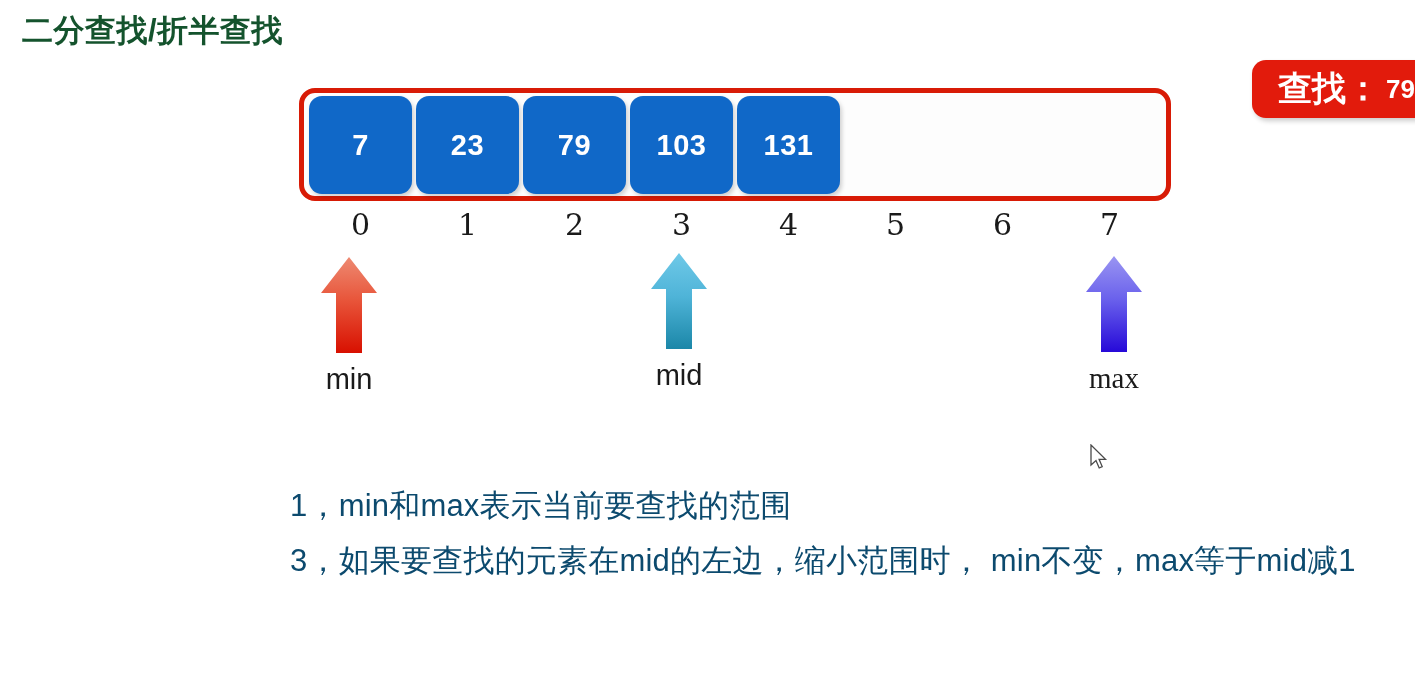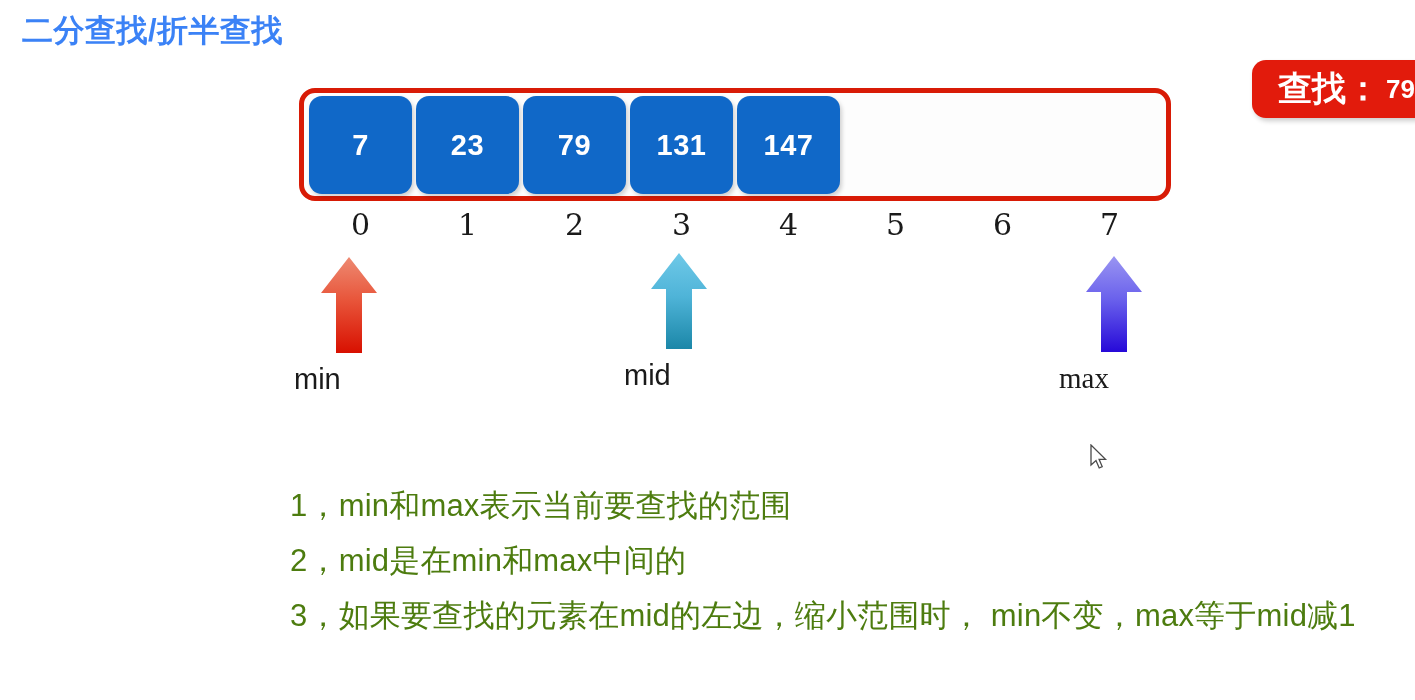--- a/index.html
+++ b/index.html
@@ -24,7 +24,7 @@
     font-size: 31px;
     font-weight: bold;
     letter-spacing: 0.5px;
-    color: #3b82f6;
+    color: #14532d;
     white-space: nowrap;
   }
 

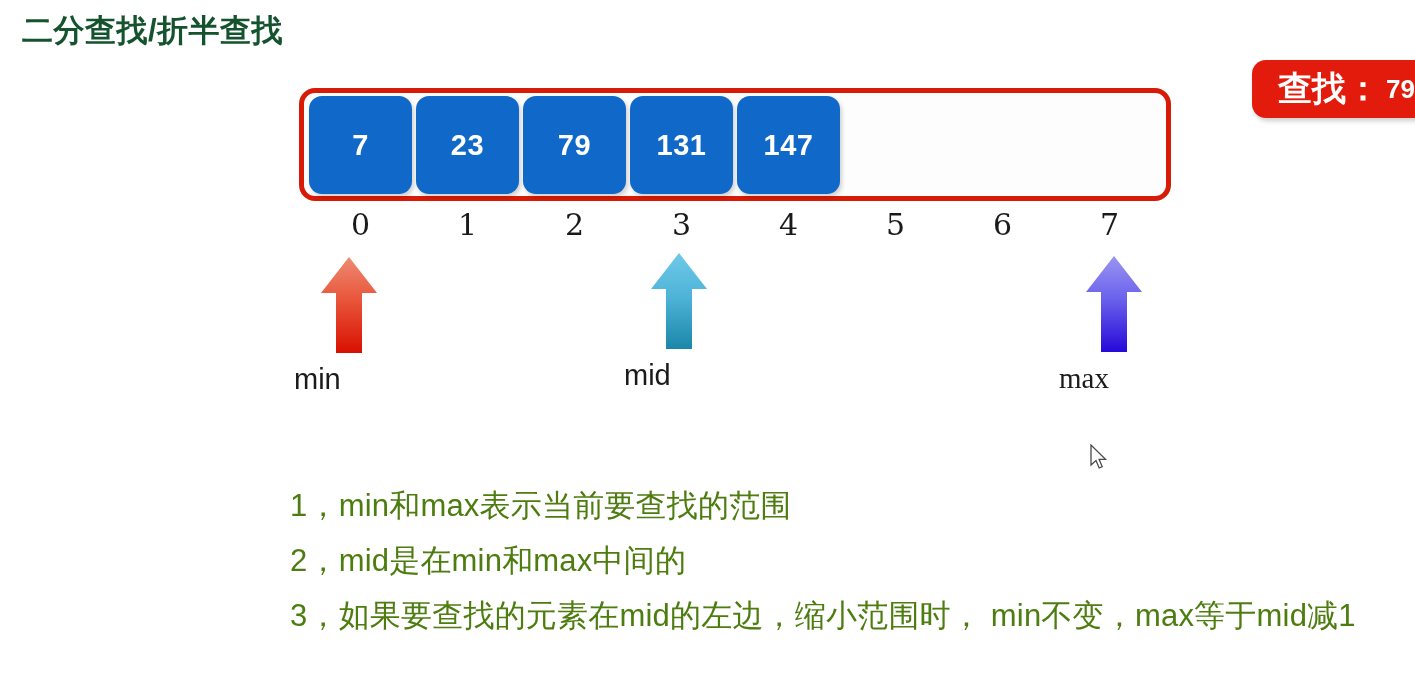--- a/index.html
+++ b/index.html
@@ -175,6 +175,9 @@
   </div>
   <div class="array-cell">
     <span class="cell-value">79</span>
+  </div>
+  <div class="array-cell">
+    <span class="cell-value">103</span>
   </div>
   <div class="array-cell">
     <span class="cell-value">131</span>

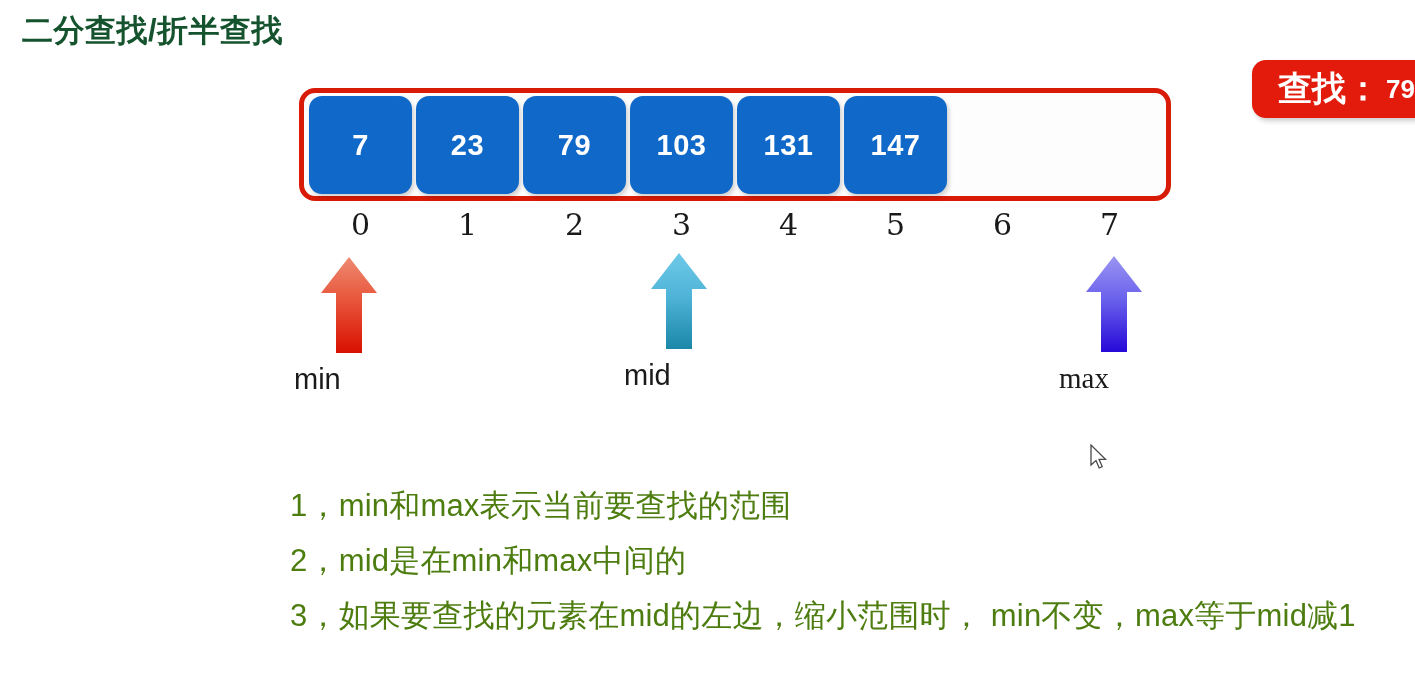--- a/index.html
+++ b/index.html
@@ -181,9 +181,6 @@
   </div>
   <div class="array-cell">
     <span class="cell-value">131</span>
-  </div>
-  <div class="array-cell">
-    <span class="cell-value">147</span>
   </div>
 </div>
 

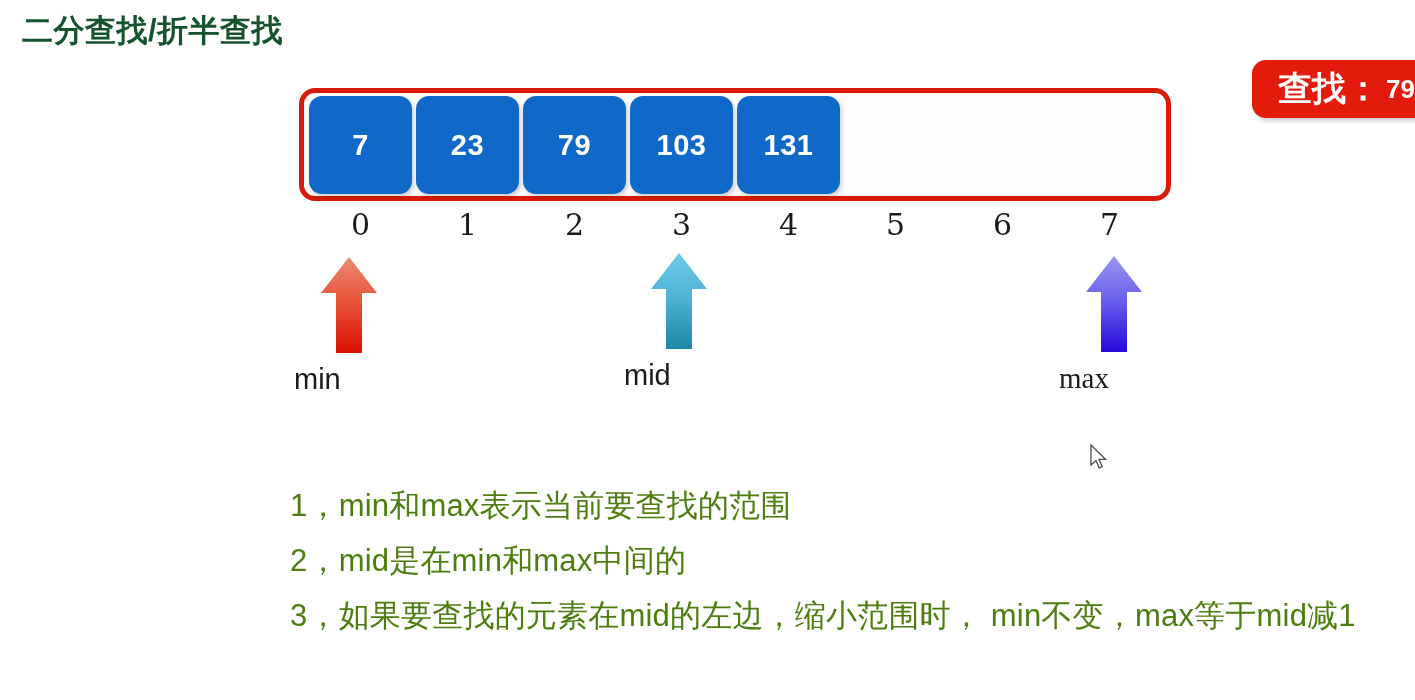--- a/index.html
+++ b/index.html
@@ -116,6 +116,7 @@
   .pointer {
     position: absolute;
     width: 110px;
+    text-align: center;
   }
   .pointer svg {
     display: block;

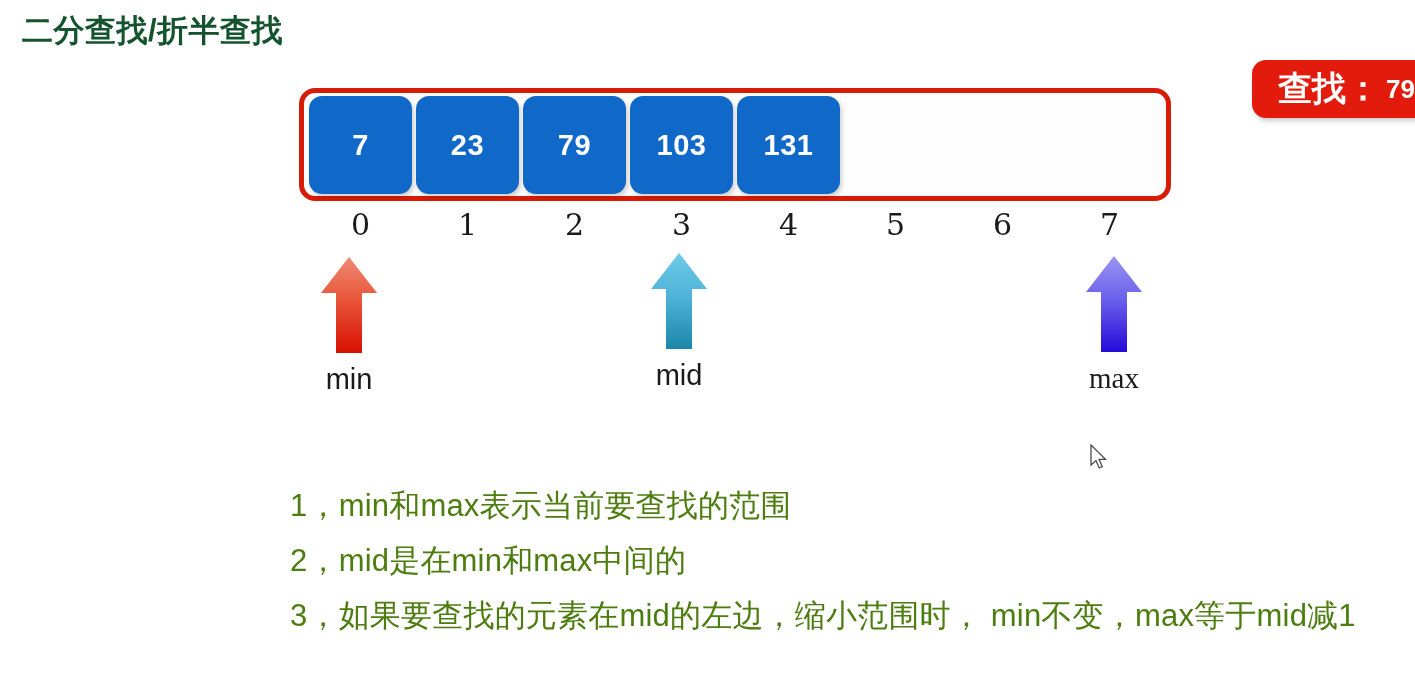--- a/index.html
+++ b/index.html
@@ -141,7 +141,7 @@
   .note-line {
     font-size: 31px;
     line-height: 55px;
-    color: #4d7c0f;
+    color: #0c4a6e;
     white-space: nowrap;
     letter-spacing: 0.2px;
   }

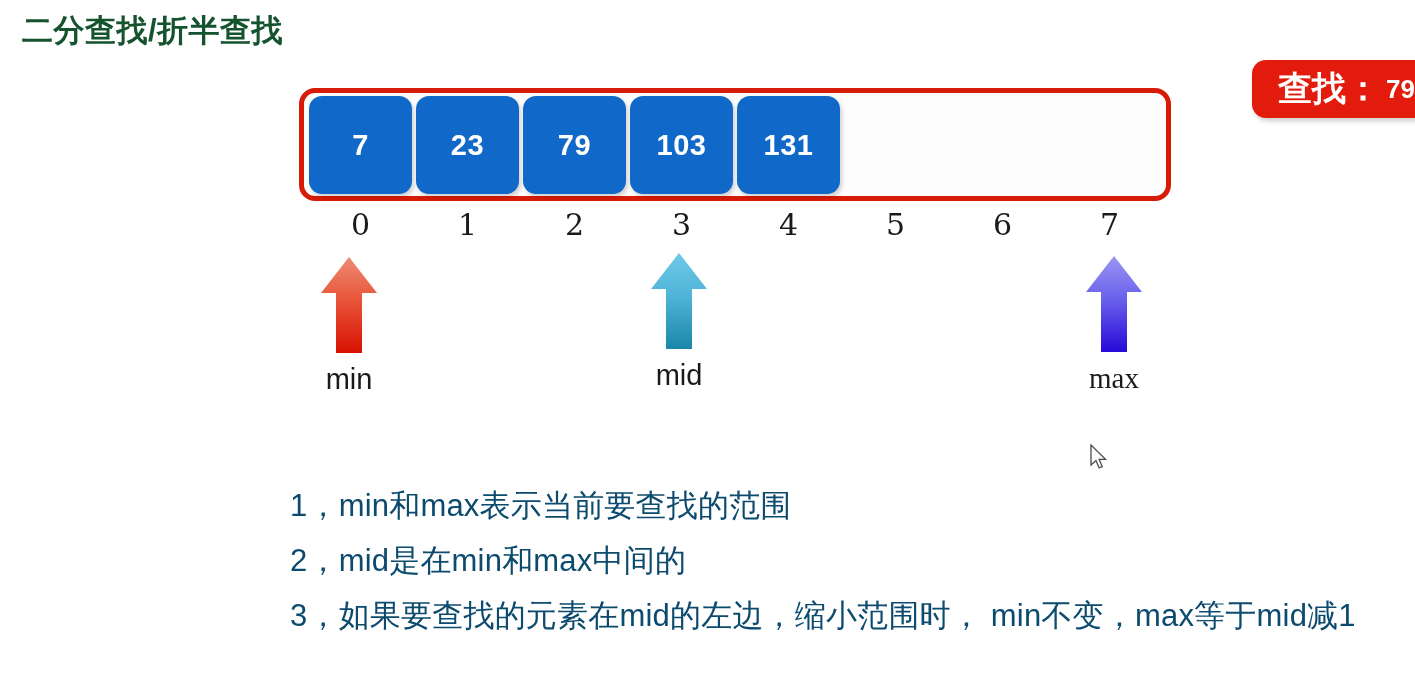--- a/index.html
+++ b/index.html
@@ -240,7 +240,6 @@
 
 <div id="notes">
   <div class="note-line">1，min和max表示当前要查找的范围</div>
-  <div class="note-line">2，mid是在min和max中间的</div>
   <div class="note-line">3，如果要查找的元素在mid的左边，缩小范围时， min不变，max等于mid减1</div>
 </div>
 

